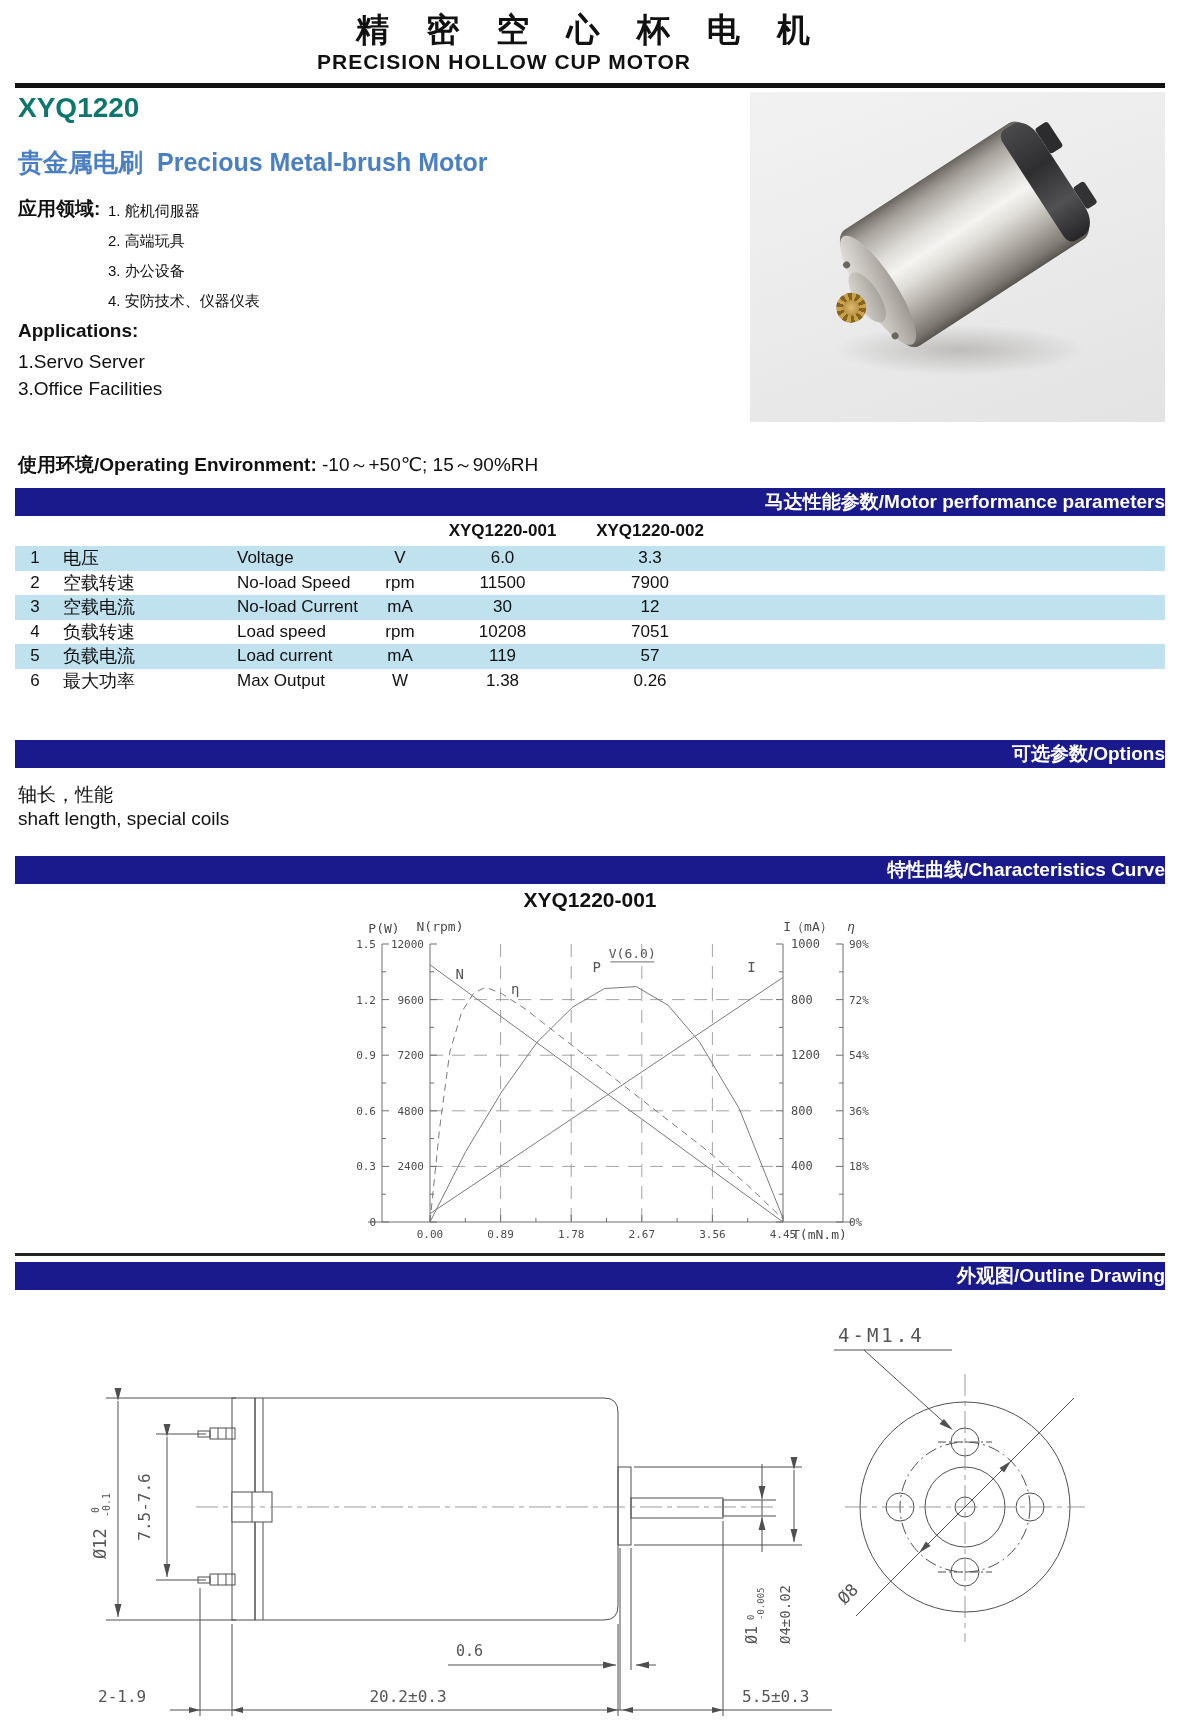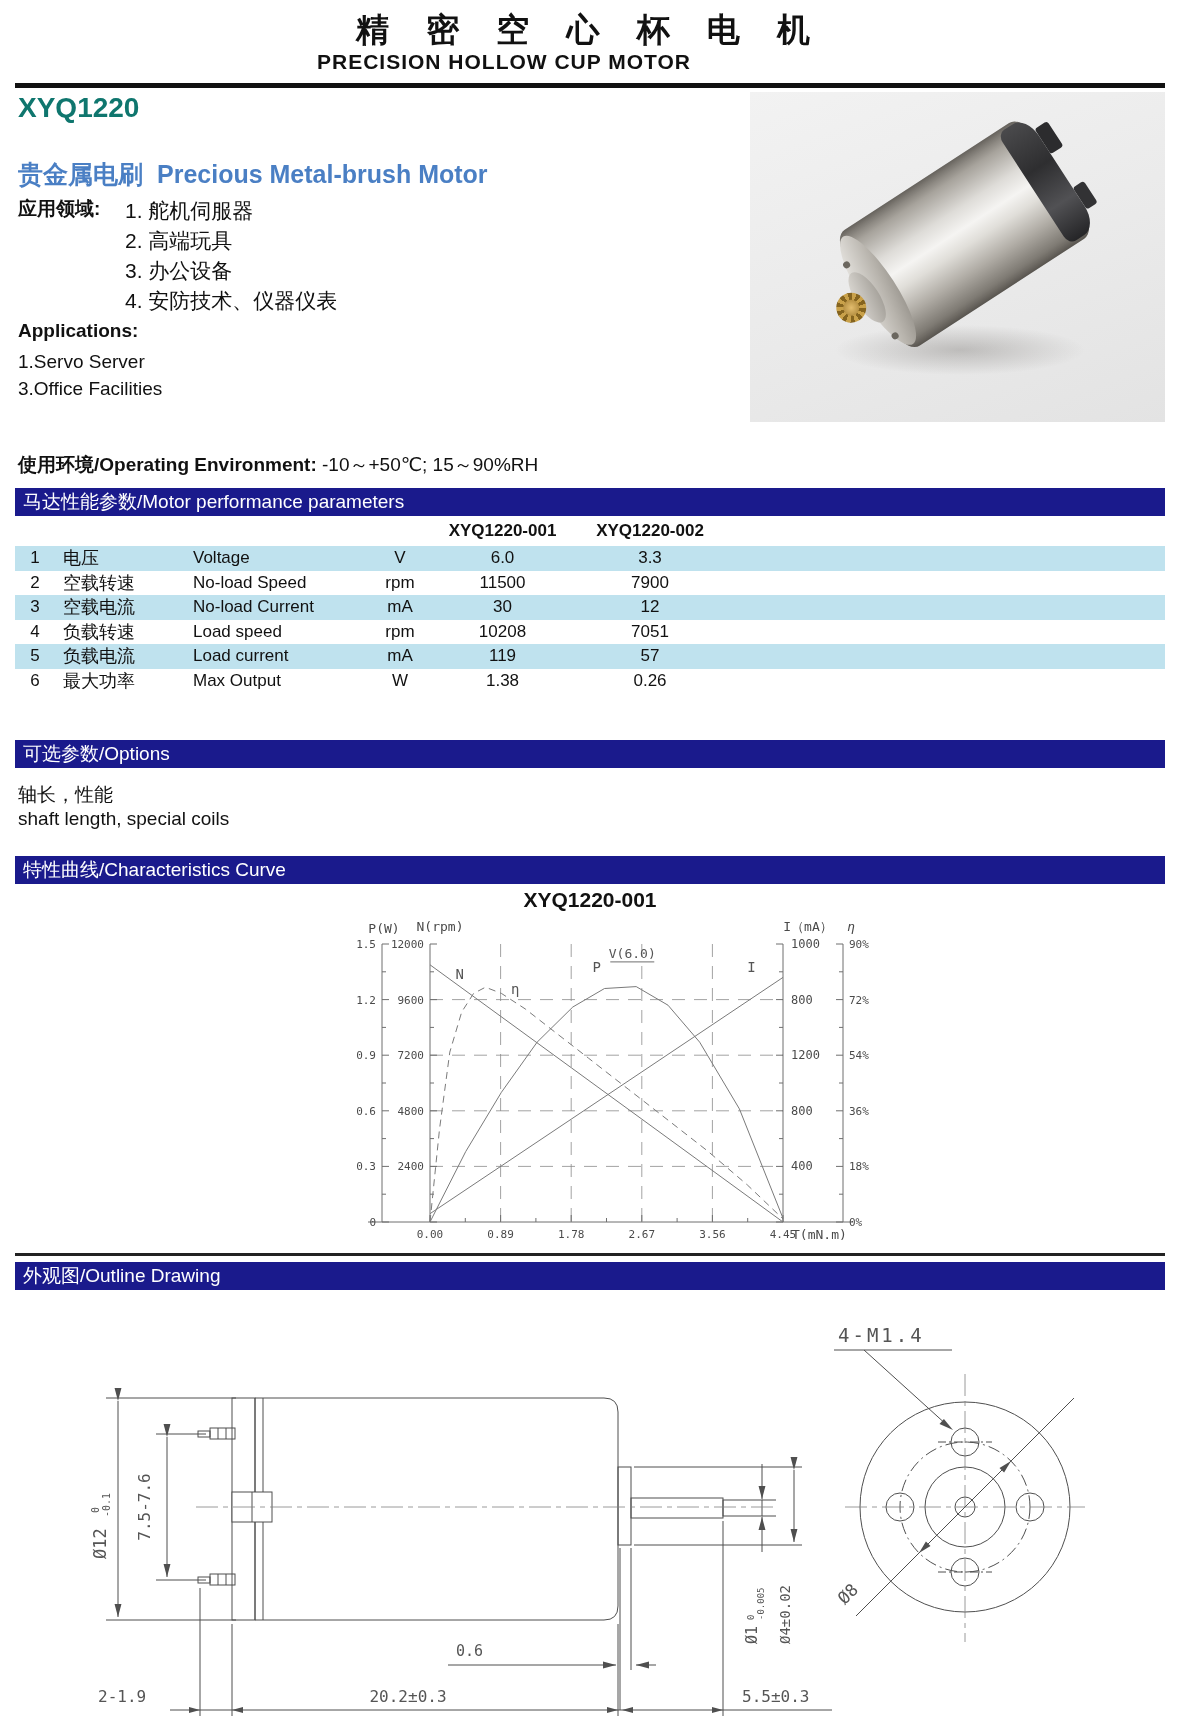--- a/index.html
+++ b/index.html
@@ -14,7 +14,7 @@
   .title-en{left:0;top:50px;width:1008px;text-align:center;font-size:21px;font-weight:bold;letter-spacing:1px;}
   .rule{left:15px;top:83px;width:1150px;height:5px;background:#111;}
   .model{left:18px;top:92px;font-size:28px;font-weight:bold;color:#0f766e;}
-  .series{left:18px;top:146px;font-size:25px;font-weight:bold;color:#4a7fc4;margin-top:12px;}
+  .series{left:18px;top:146px;font-size:25px;font-weight:bold;color:#4a7fc4;}
   .series .gap{display:inline-block;width:14px;}
   
   .apps-cn-label{left:18px;top:196px;font-size:19px;font-weight:bold;}

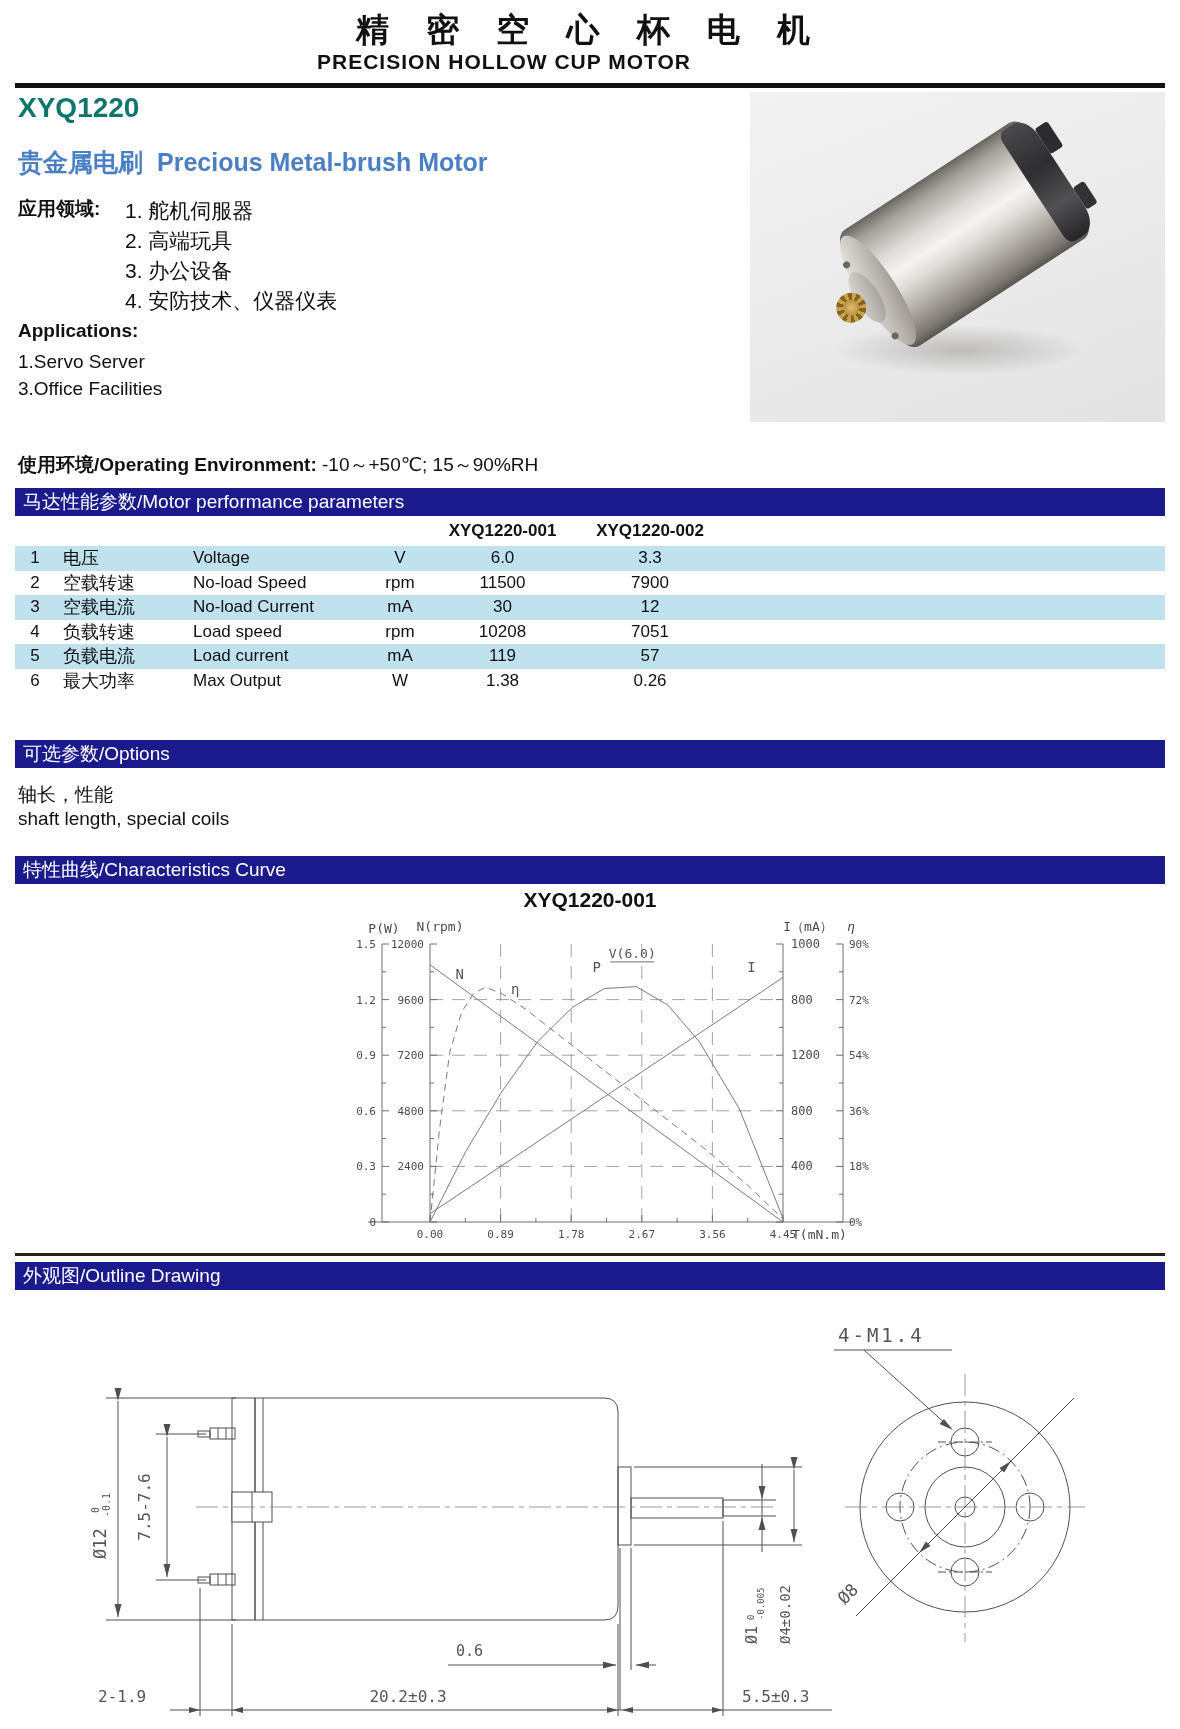--- a/index.html
+++ b/index.html
@@ -18,7 +18,7 @@
   .series .gap{display:inline-block;width:14px;}
   
   .apps-cn-label{left:18px;top:196px;font-size:19px;font-weight:bold;}
-  .apps-cn-list{left:125px;top:196px;font-size:21px;line-height:30px;}
+  .apps-cn-list{left:108px;top:196px;font-size:15px;line-height:30px;}
   .apps-en-label{left:18px;top:320px;font-size:19px;font-weight:bold;}
   .apps-en-list{left:18px;top:348px;font-size:19px;line-height:27px;}
   .env{left:18px;top:452px;font-size:19px;}

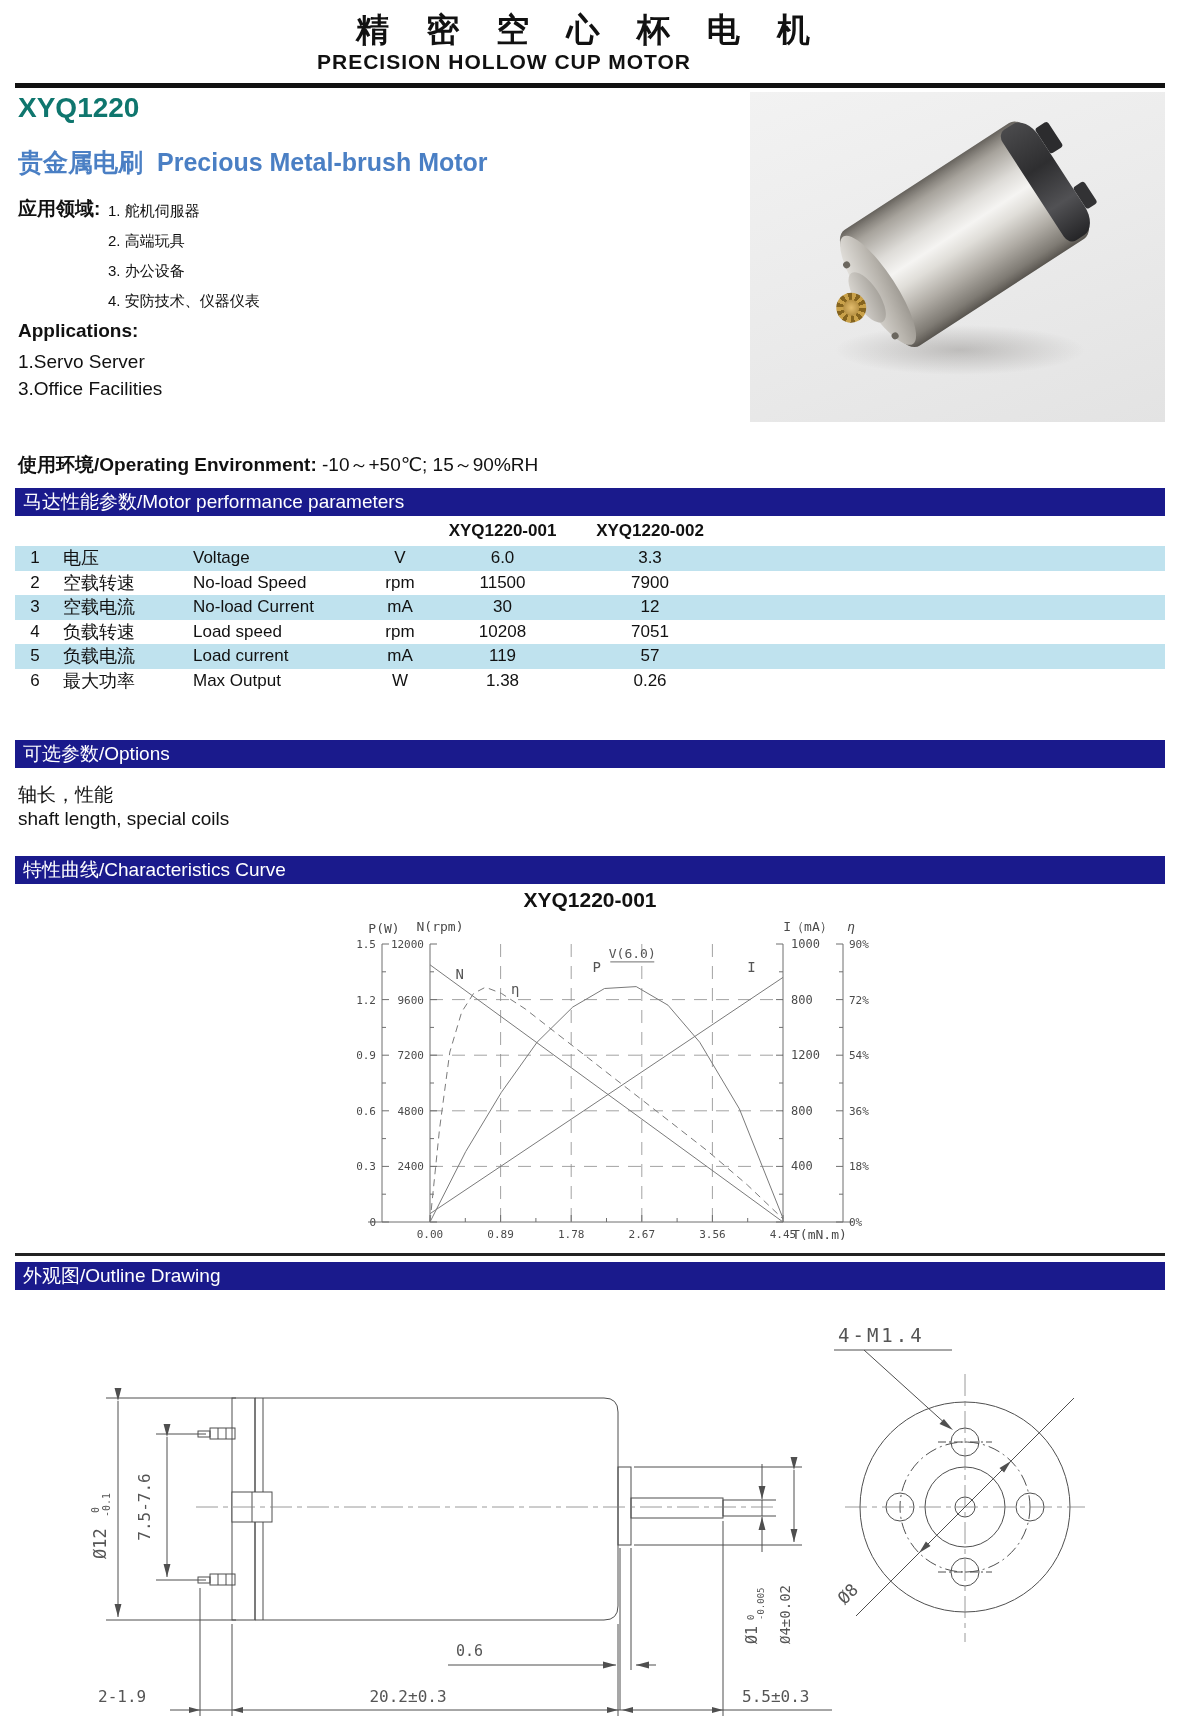--- a/index.html
+++ b/index.html
@@ -43,7 +43,7 @@
     background:repeating-conic-gradient(#c9a14a 0 18deg,#85641f 18deg 36deg);}
   .m-gear::after{content:"";position:absolute;left:7px;top:7px;width:16px;height:16px;border-radius:50%;background:radial-gradient(#e3bd6e,#a57f33);}
   
-  .bar{left:15px;width:1142px;height:28px;background:#1a1a8c;color:#fff;font-size:19px;font-weight:normal;line-height:28px;padding-left:8px;}
+  .bar{left:15px;width:1142px;height:28px;background:#1a1a8c;color:#fff;font-size:19px;font-weight:bold;line-height:28px;padding-left:8px;text-align:right;}
   
   .tbl-head{left:15px;top:521px;width:1150px;height:24px;font-size:17px;font-weight:bold;}
   .tbl-head span{position:absolute;text-align:center;}

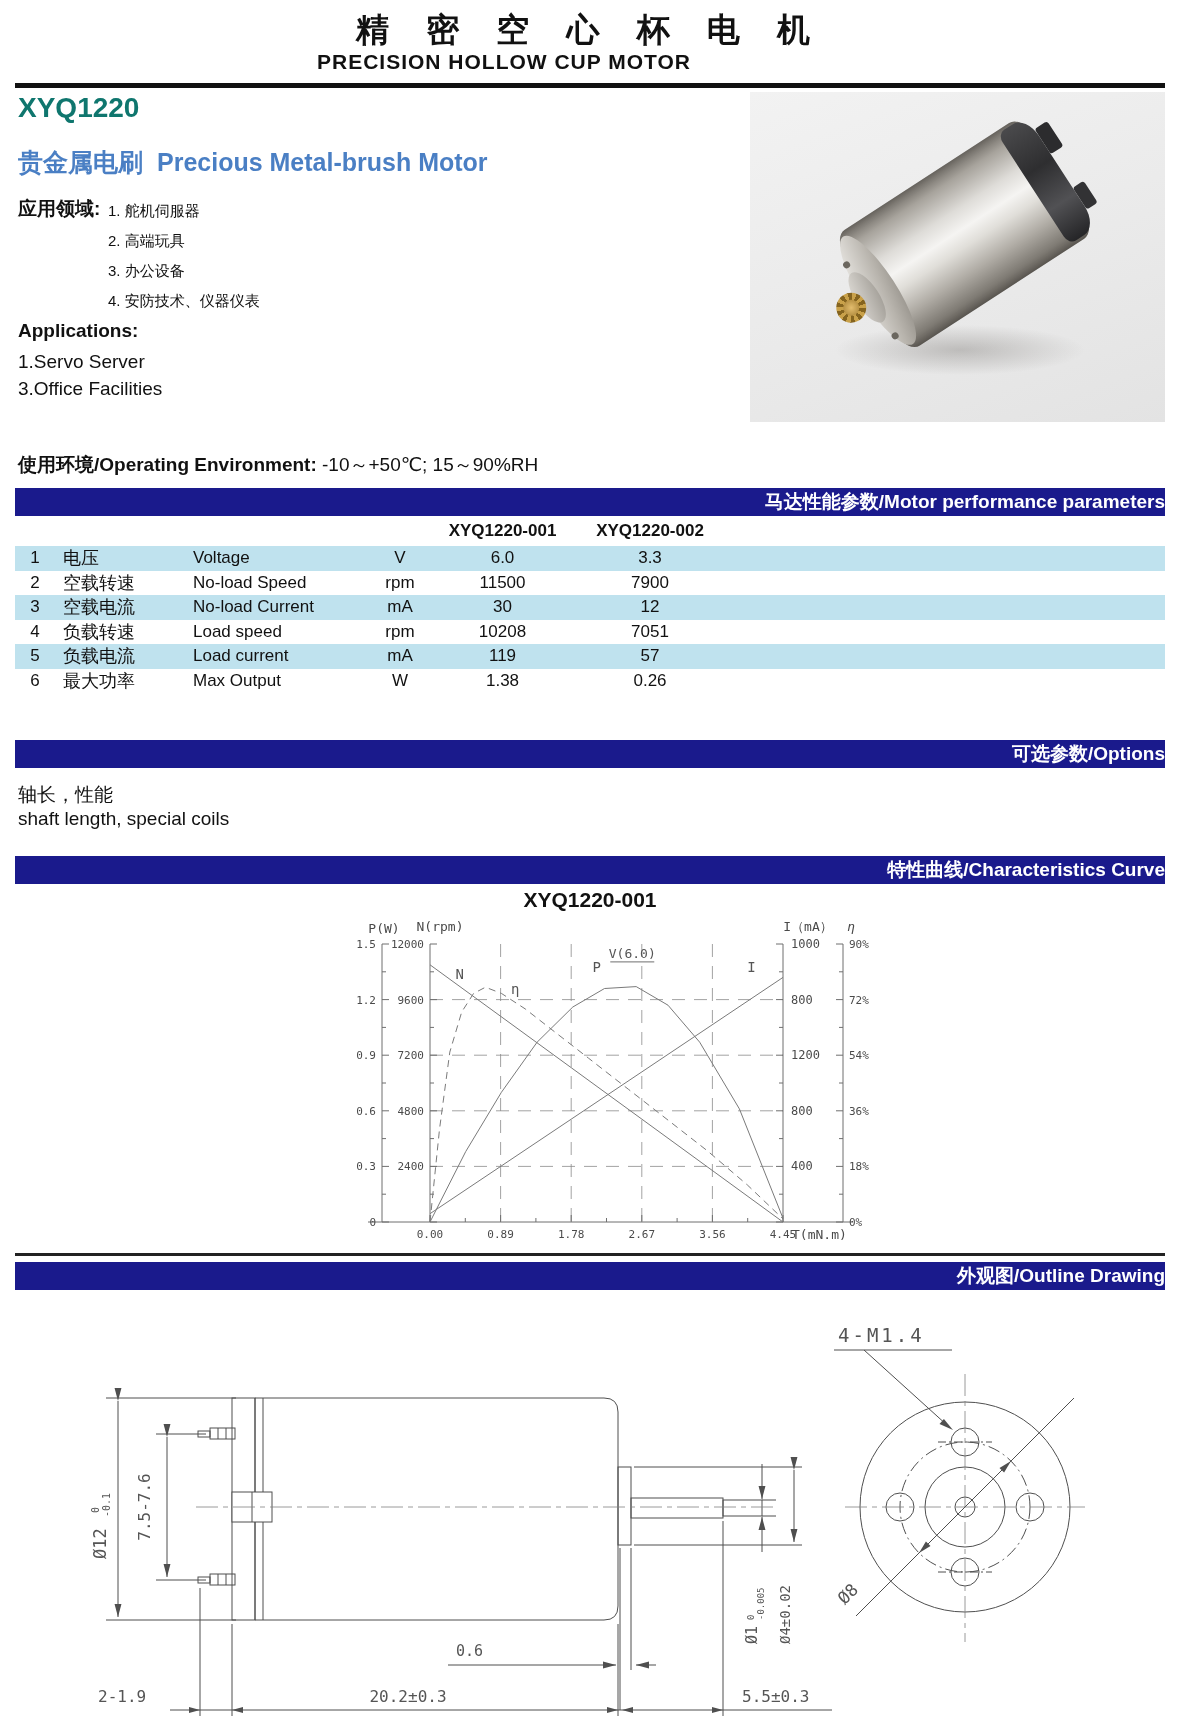--- a/index.html
+++ b/index.html
@@ -52,7 +52,7 @@
   .prow.hl{background:#bfe2ee;}
   .c-no{text-align:center;}
   .c-cn{font-size:18px;padding-left:8px;}
-  .c-en{padding-left:8px;}
+  .c-en{padding-left:8px;margin-left:44px;}
   .c-unit,.c-v1,.c-v2{text-align:center;}
   
   .opt-cn{left:18px;top:782px;font-size:19px;}

